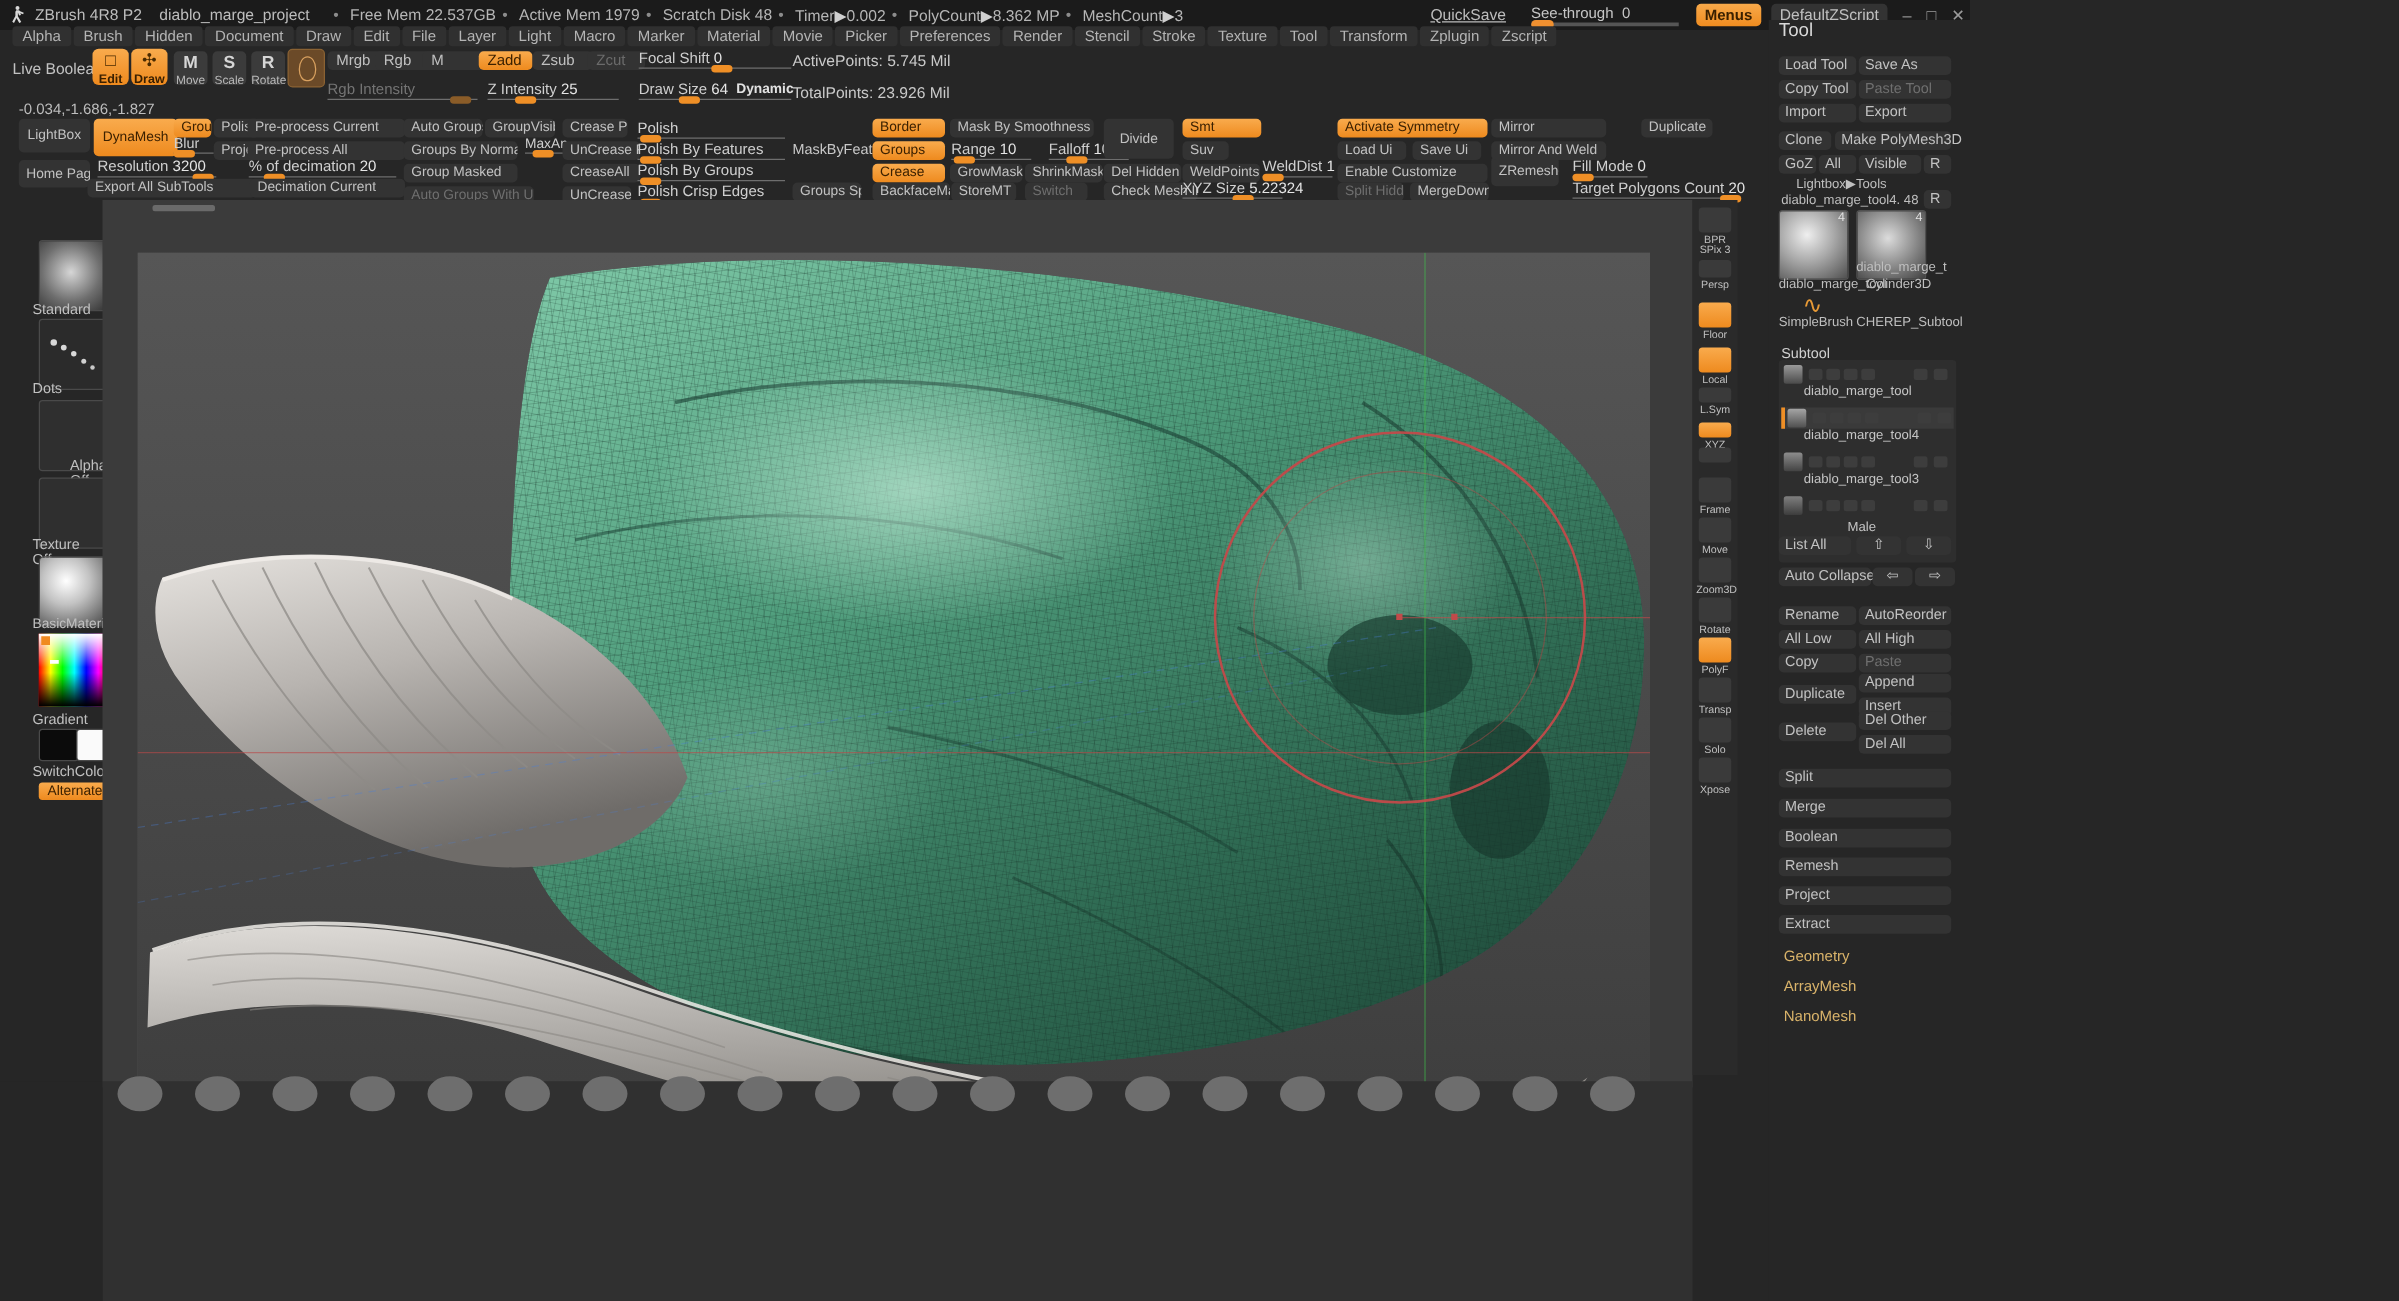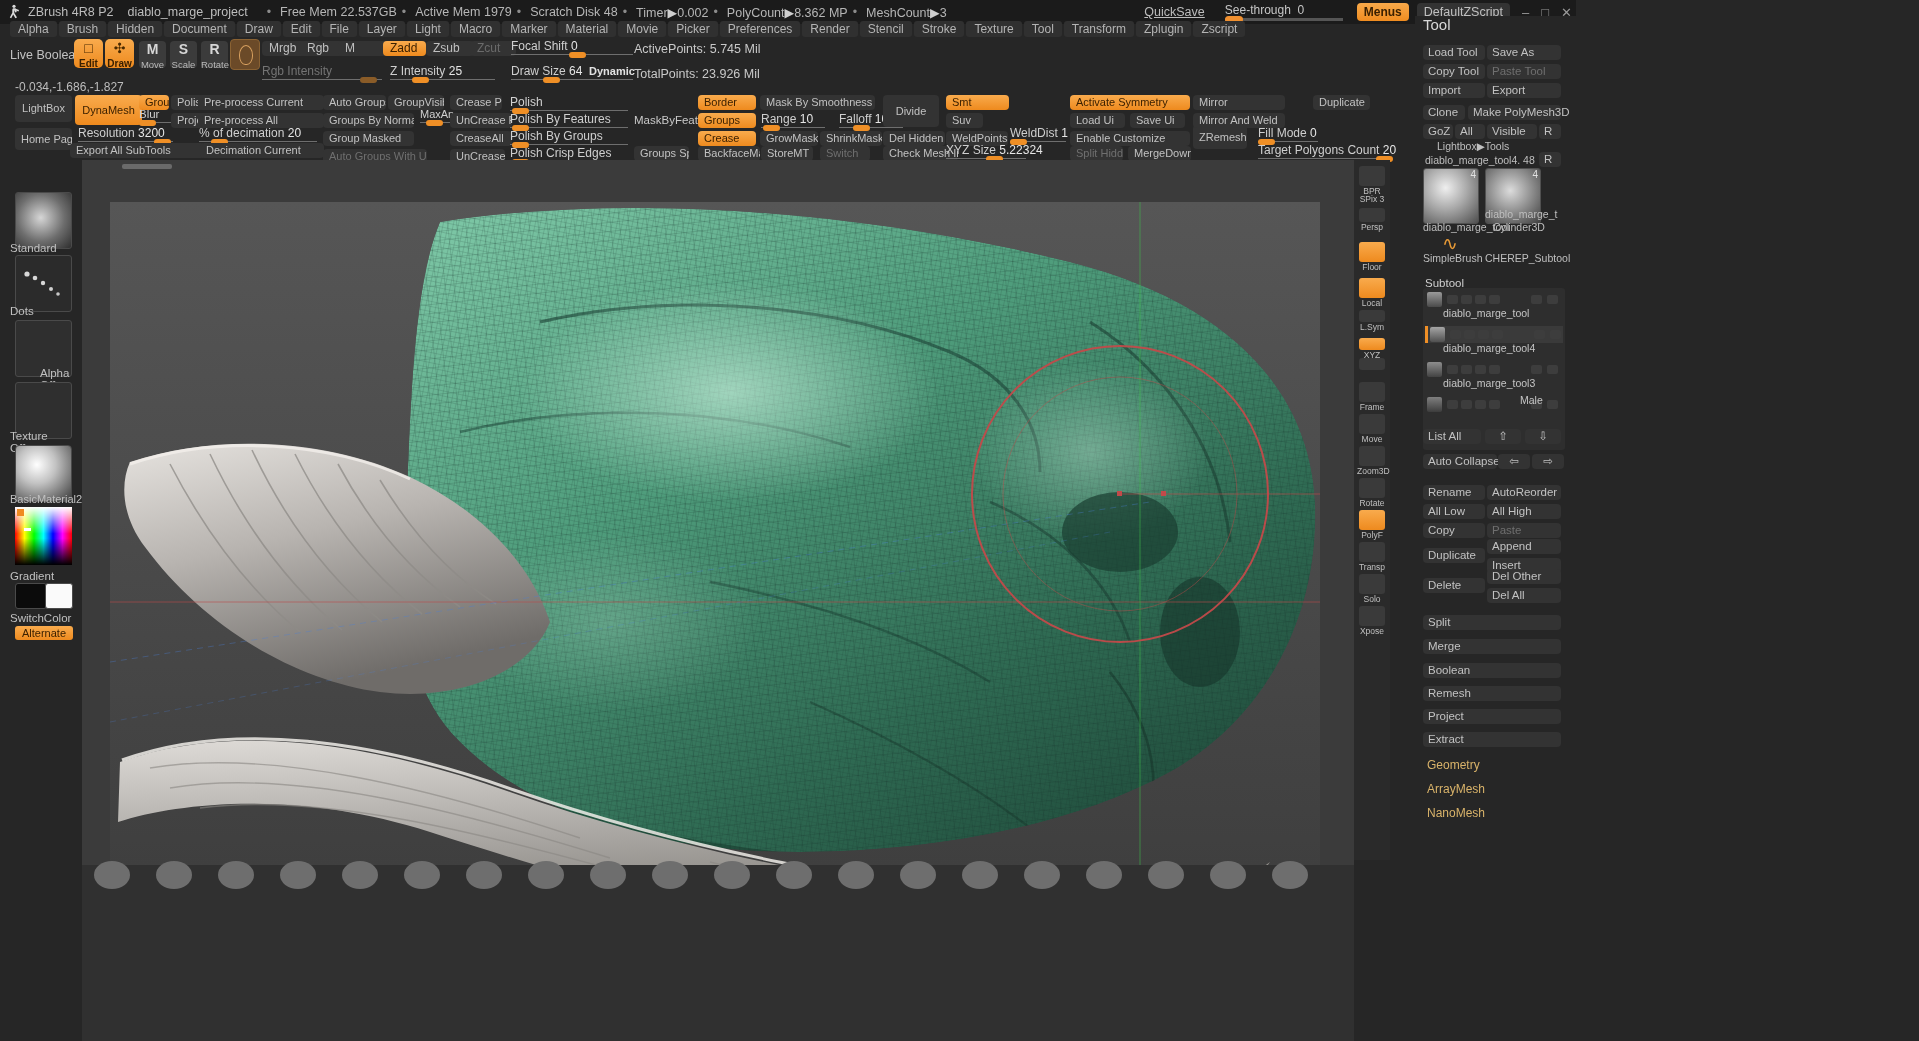--- a/index.html
+++ b/index.html
@@ -96,7 +96,7 @@
   .radio.fill { background:#9a9a9a; }
 
   
-  #leftbar { position:absolute; left:0; top:160px; width:60px; height:700px; }
+  #leftbar { position:absolute; left:16px; top:160px; width:60px; height:700px; }
   .lb-thumb {
     position:absolute; left:15px; width:57px; height:57px; border-radius:3px;
     background:#383838; border:1px solid #4a4a4a;

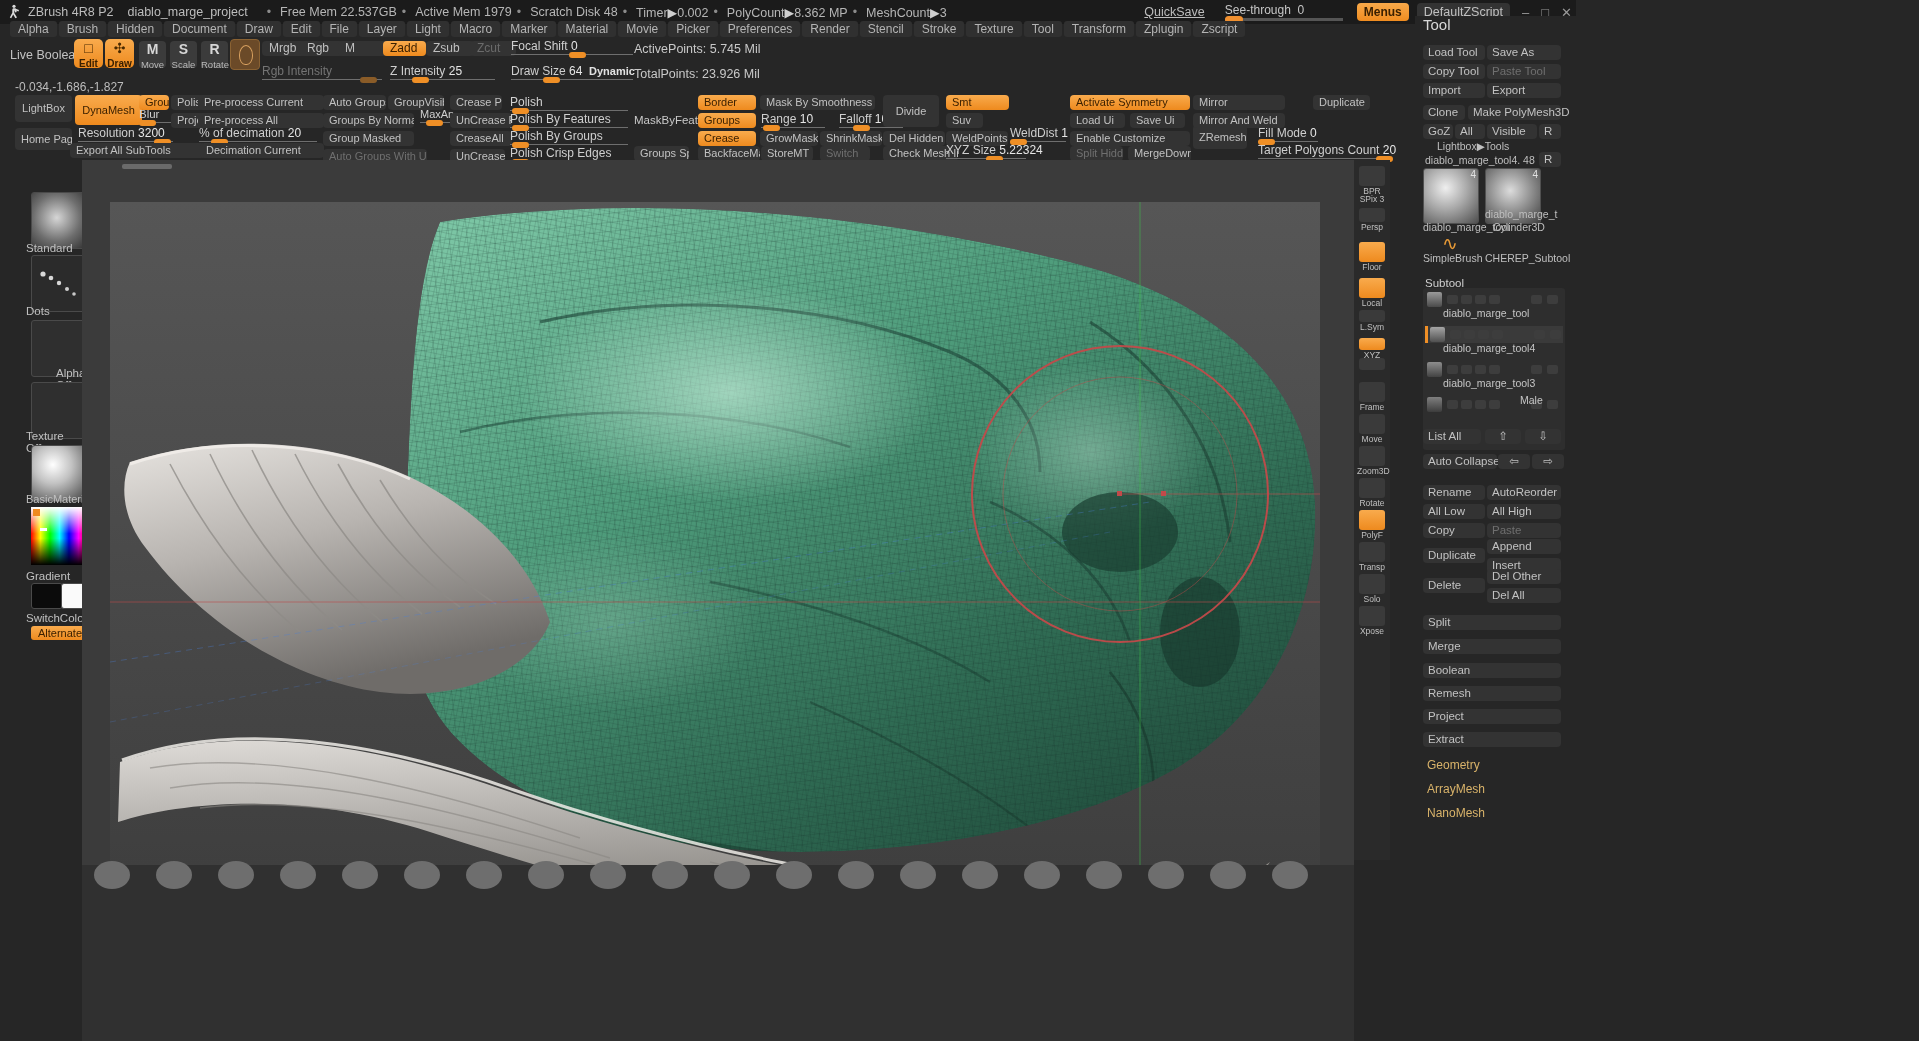--- a/index.html
+++ b/index.html
@@ -703,7 +703,7 @@
       <span class="sticon" style="left:106px;"></span>
       <span class="sticon" style="left:122px;"></span>
     </div>
-    <div class="st-name" style="left:55px; top:106px;margin-left:42px;">Male</div>
+    <div class="st-name" style="left:55px; top:128px;">Male</div>
   </div>
 
   <div class="tbtn" style="left:8px; top:413px; width:58px;">List All</div>

